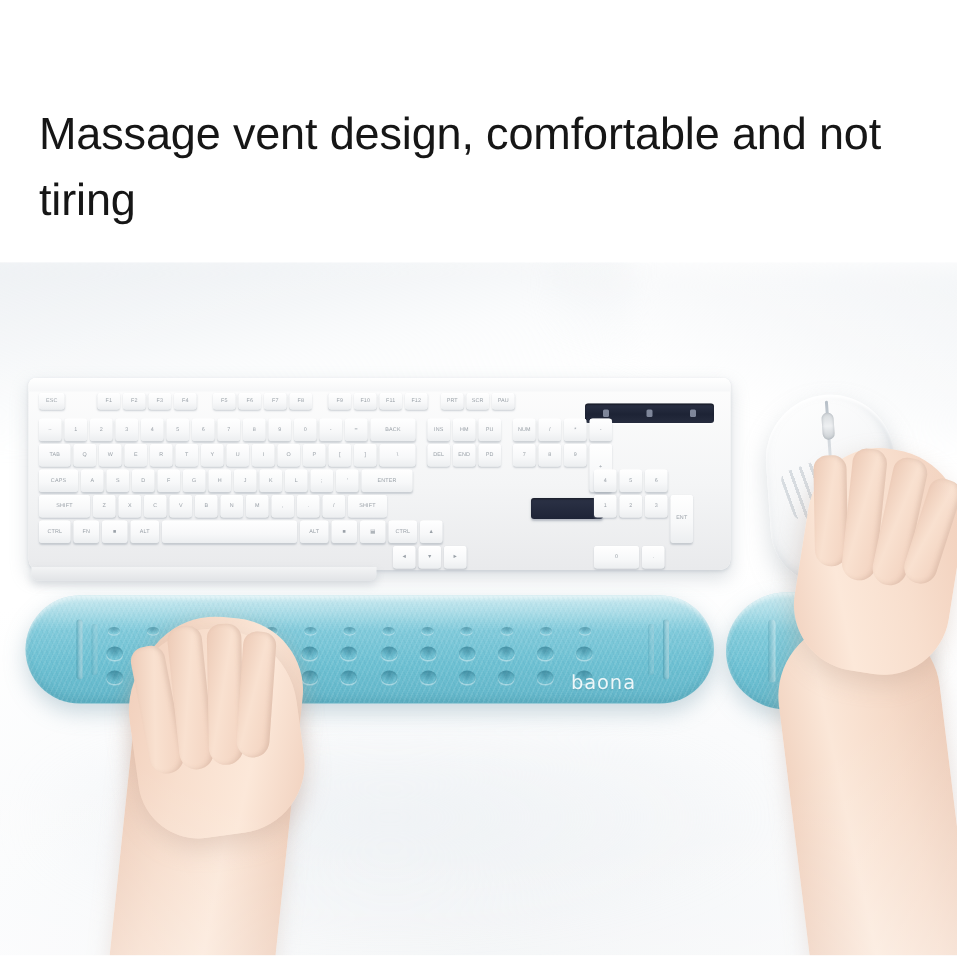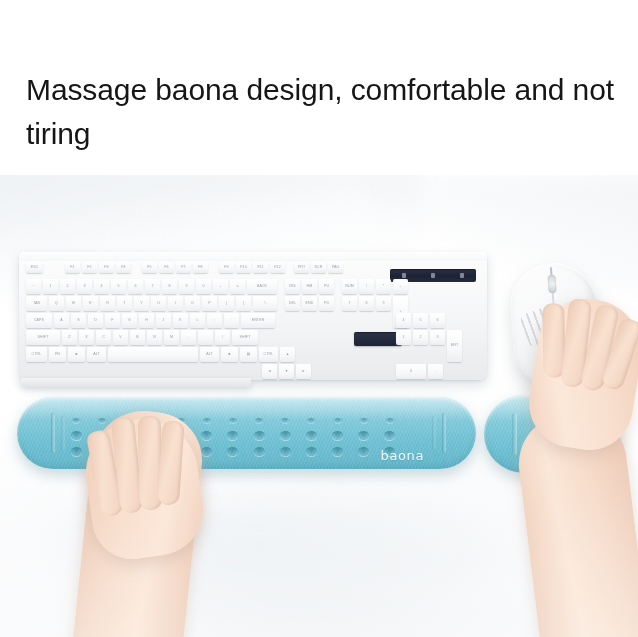--- a/index.html
+++ b/index.html
@@ -417,7 +417,7 @@
 
 <div class="page">
 
-  <div class="headline">Massage baona design, comfortable and not tiring</div>
+  <div class="headline">Massage vent design, comfortable and not tiring</div>
 
   <div class="photo">
 

